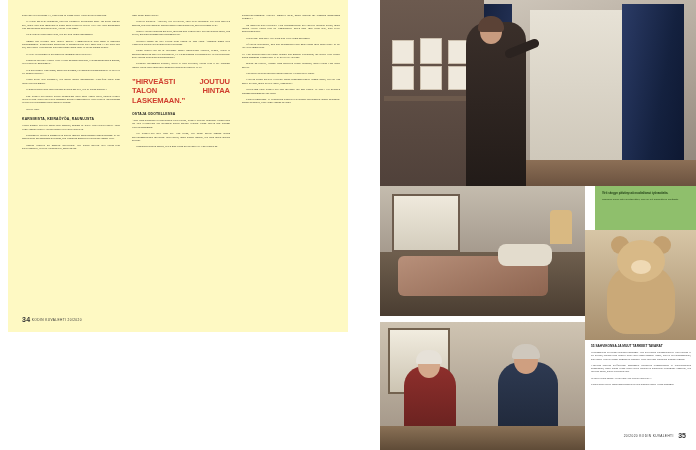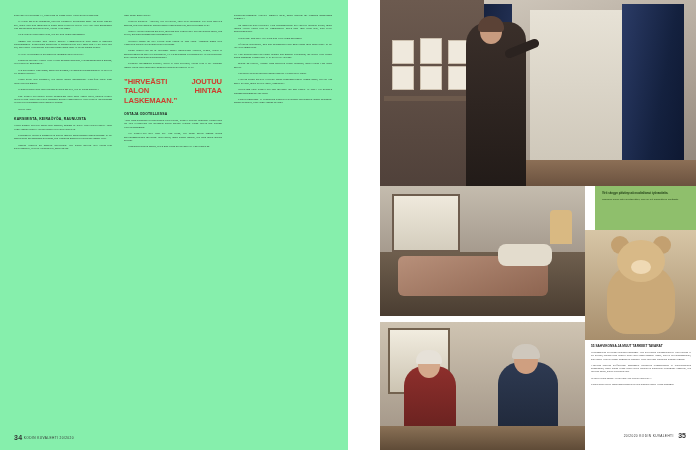--- a/index.html
+++ b/index.html
@@ -7,7 +7,7 @@
   .spread{position:relative;width:696px;height:450px;background:#ffffff;}
 
   
-  .left-page{position:absolute;left:0;top:0;width:348px;height:450px;background:#86efac;}
+  .left-page{position:absolute;left:8px;top:0;width:348px;height:332px;background:#fef9c3;}
   .cols{position:absolute;left:14px;top:14px;width:320px;height:390px;}
   .col{position:absolute;top:0;width:98px;font-size:2.55px;line-height:3.35px;color:#2b2b2b;text-align:justify;}
   .col.c1{left:0;}

